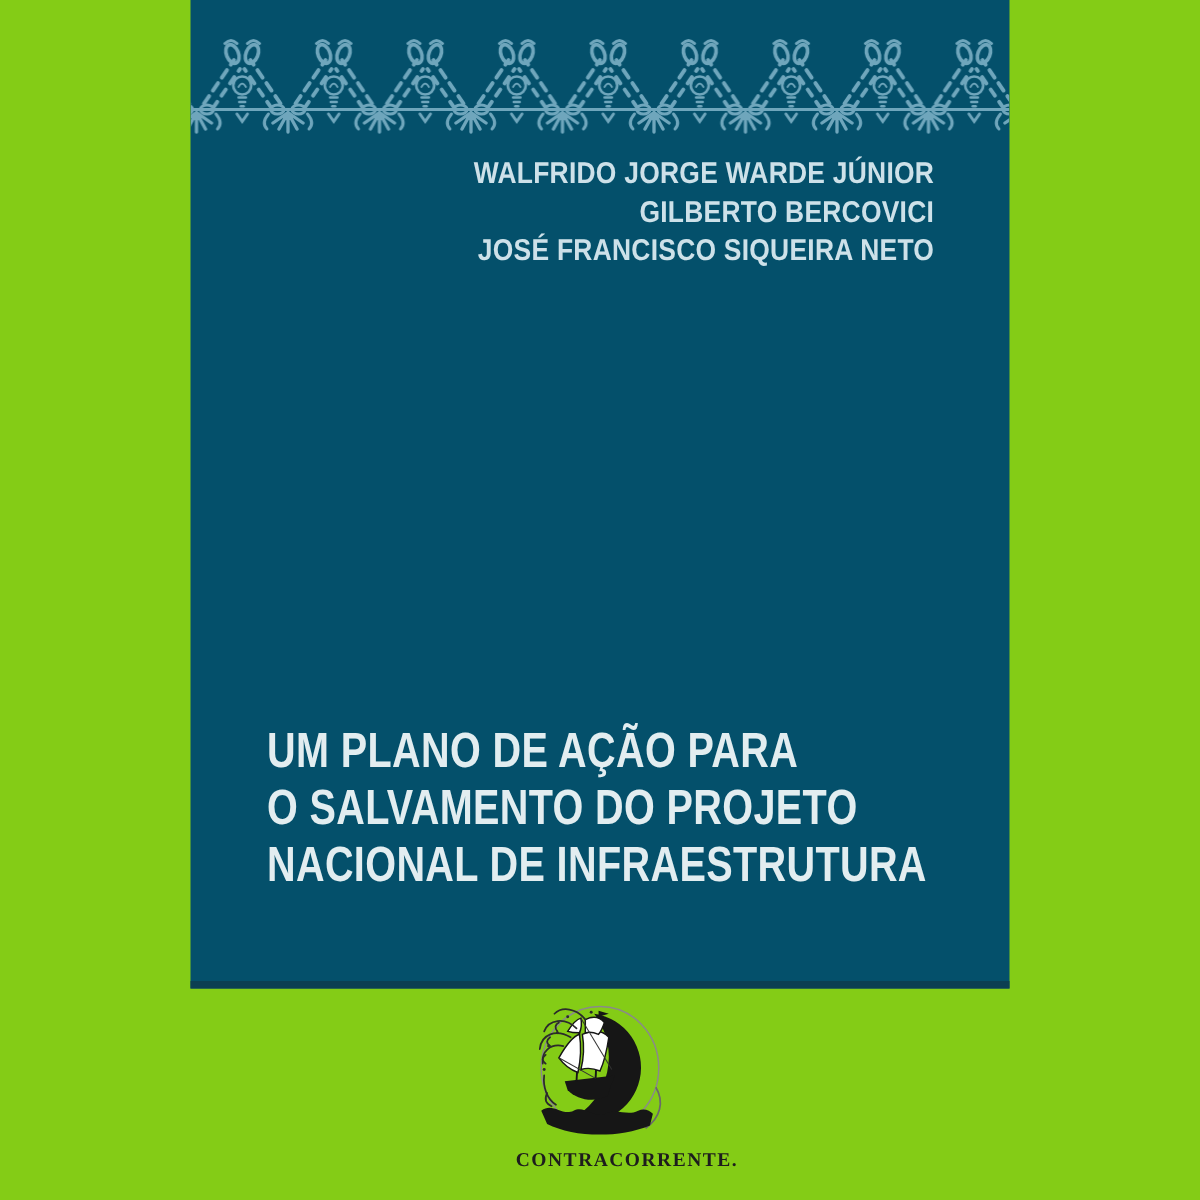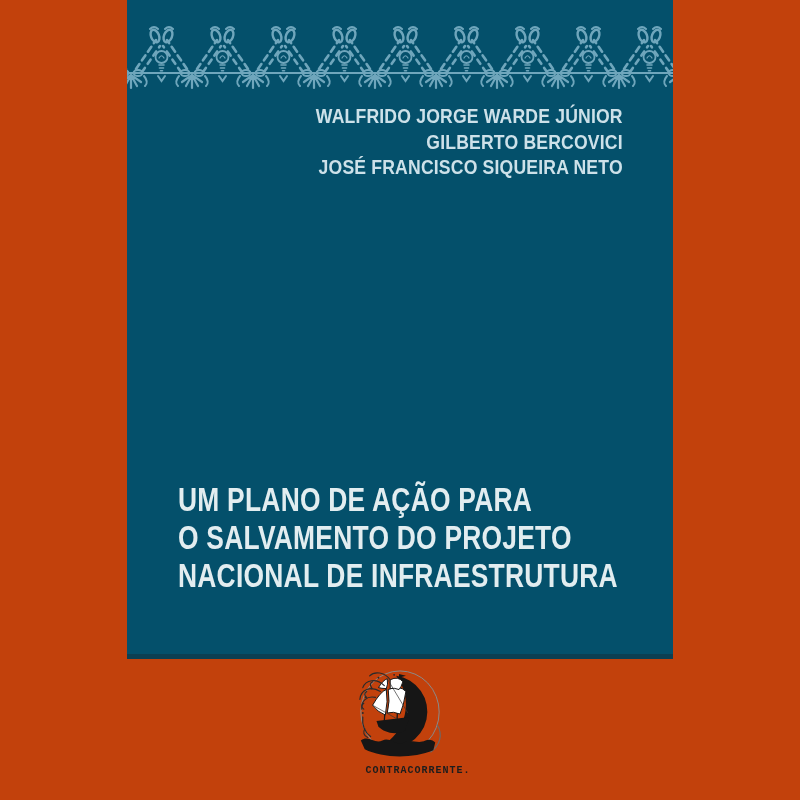--- a/index.html
+++ b/index.html
@@ -3,7 +3,7 @@
 <meta charset="utf-8">
 <style>
   html,body{margin:0;padding:0;background:#ffffff;}
-  .page{position:relative;width:800px;height:800px;background:#c2410c;overflow:hidden;
+  .page{position:relative;width:800px;height:800px;background:#84cc16;overflow:hidden;
         font-family:"Liberation Sans",sans-serif;}
   .cover{position:absolute;left:127px;top:0;width:546px;height:659px;
          background:#04506B;box-sizing:border-box;border-bottom:5px solid #0C3F52;overflow:hidden;}

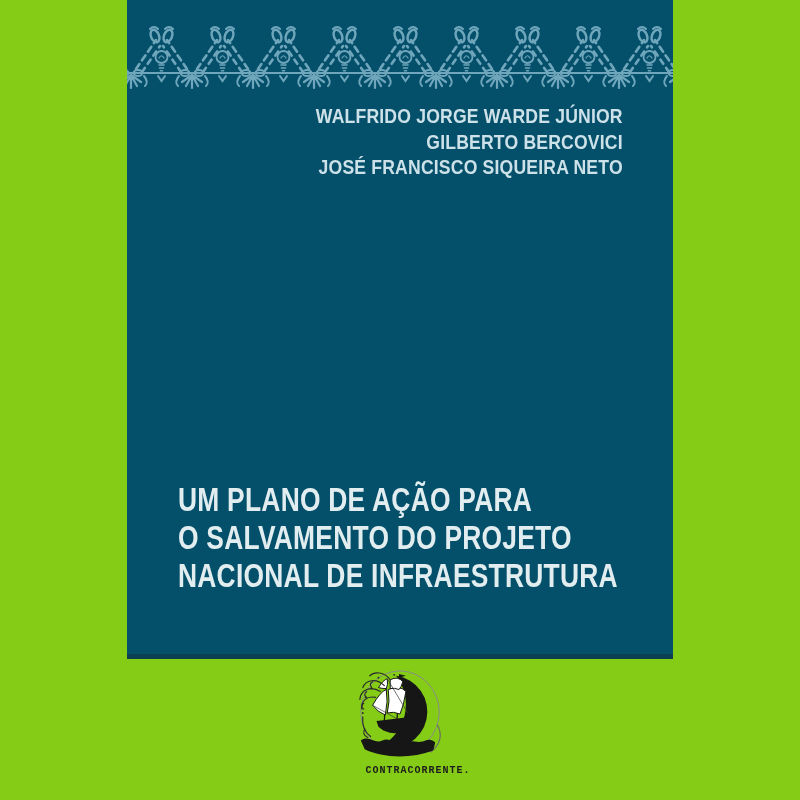--- a/index.html
+++ b/index.html
@@ -16,8 +16,8 @@
          letter-spacing:.3px;transform:scaleX(.8);transform-origin:left top;white-space:nowrap;}
   .publisher{position:absolute;left:0;top:668px;width:800px;text-align:center;}
   .publisher svg{display:block;margin:0 auto;}
-  .publisher-name{margin-top:3px;font-family:Liberation Mono, monospace;
-                  font-size:10px;letter-spacing:1px;color:#1d1d1d;font-weight:700;margin-left:36px;}
+  .publisher-name{margin-top:3px;font-family:Liberation Serif, serif;
+                  font-size:13px;letter-spacing:1px;color:#1d1d1d;font-weight:700;margin-left:36px;}
 </style>
 </head>
 <body>

